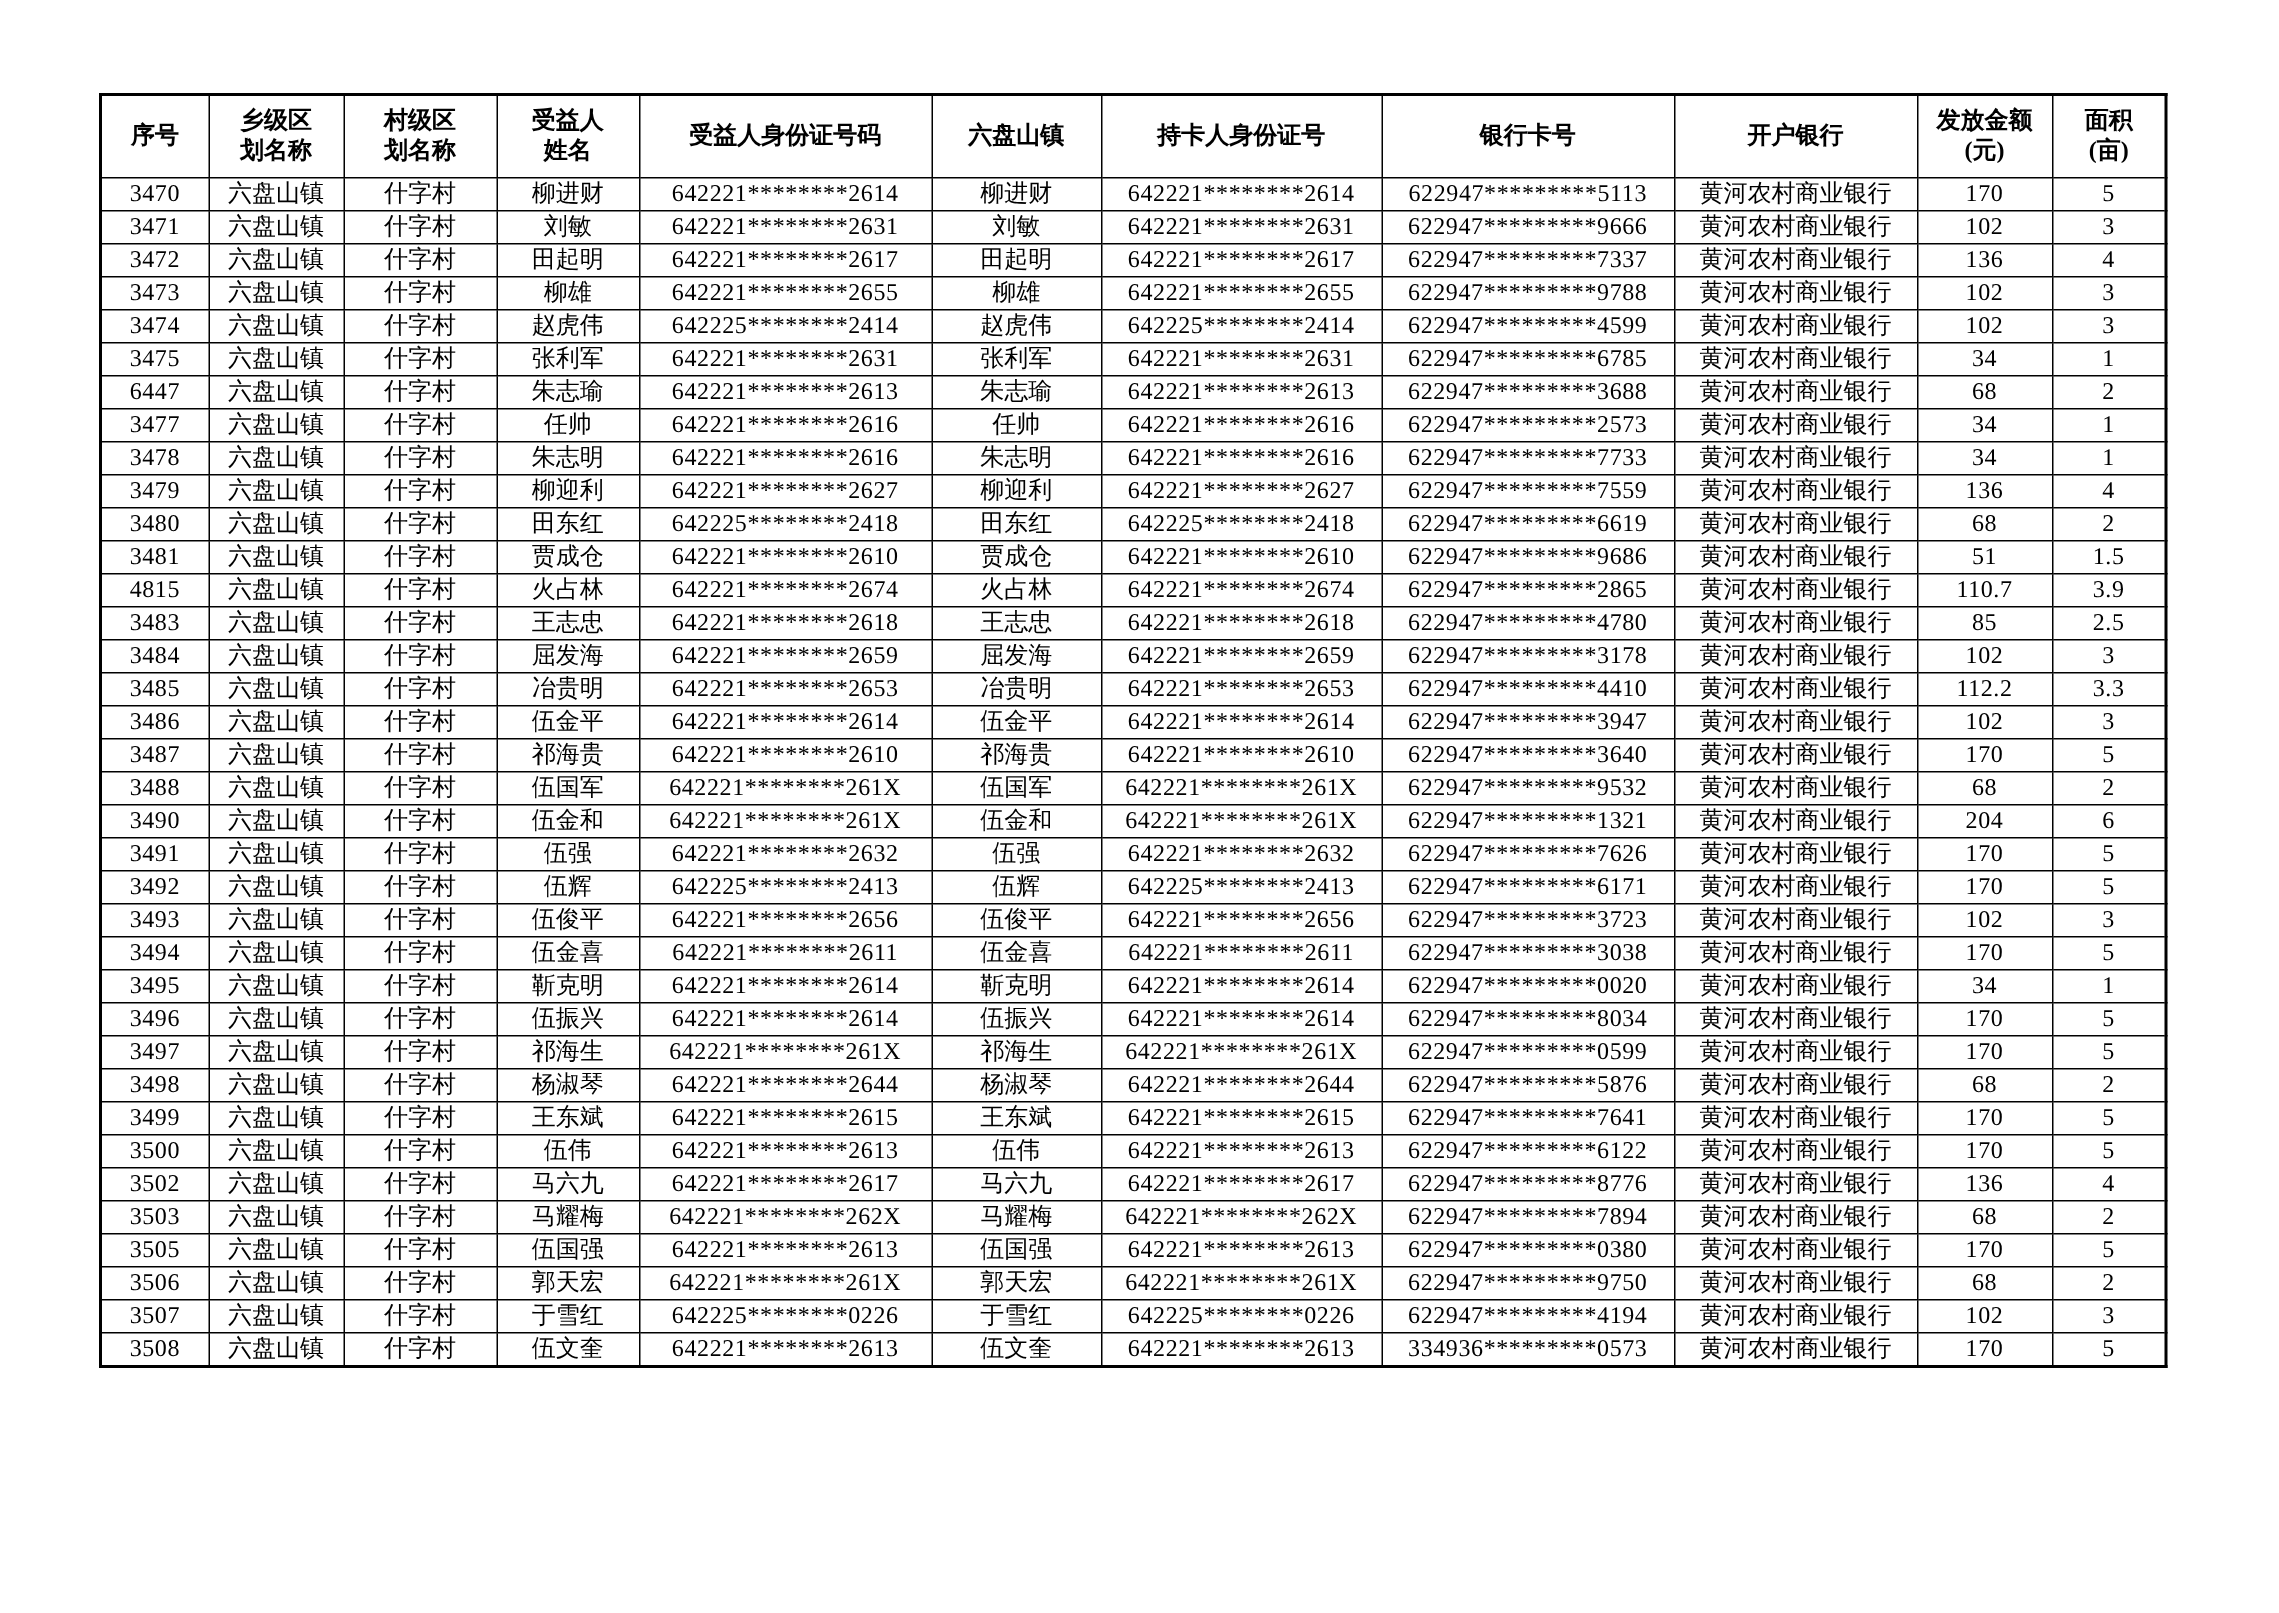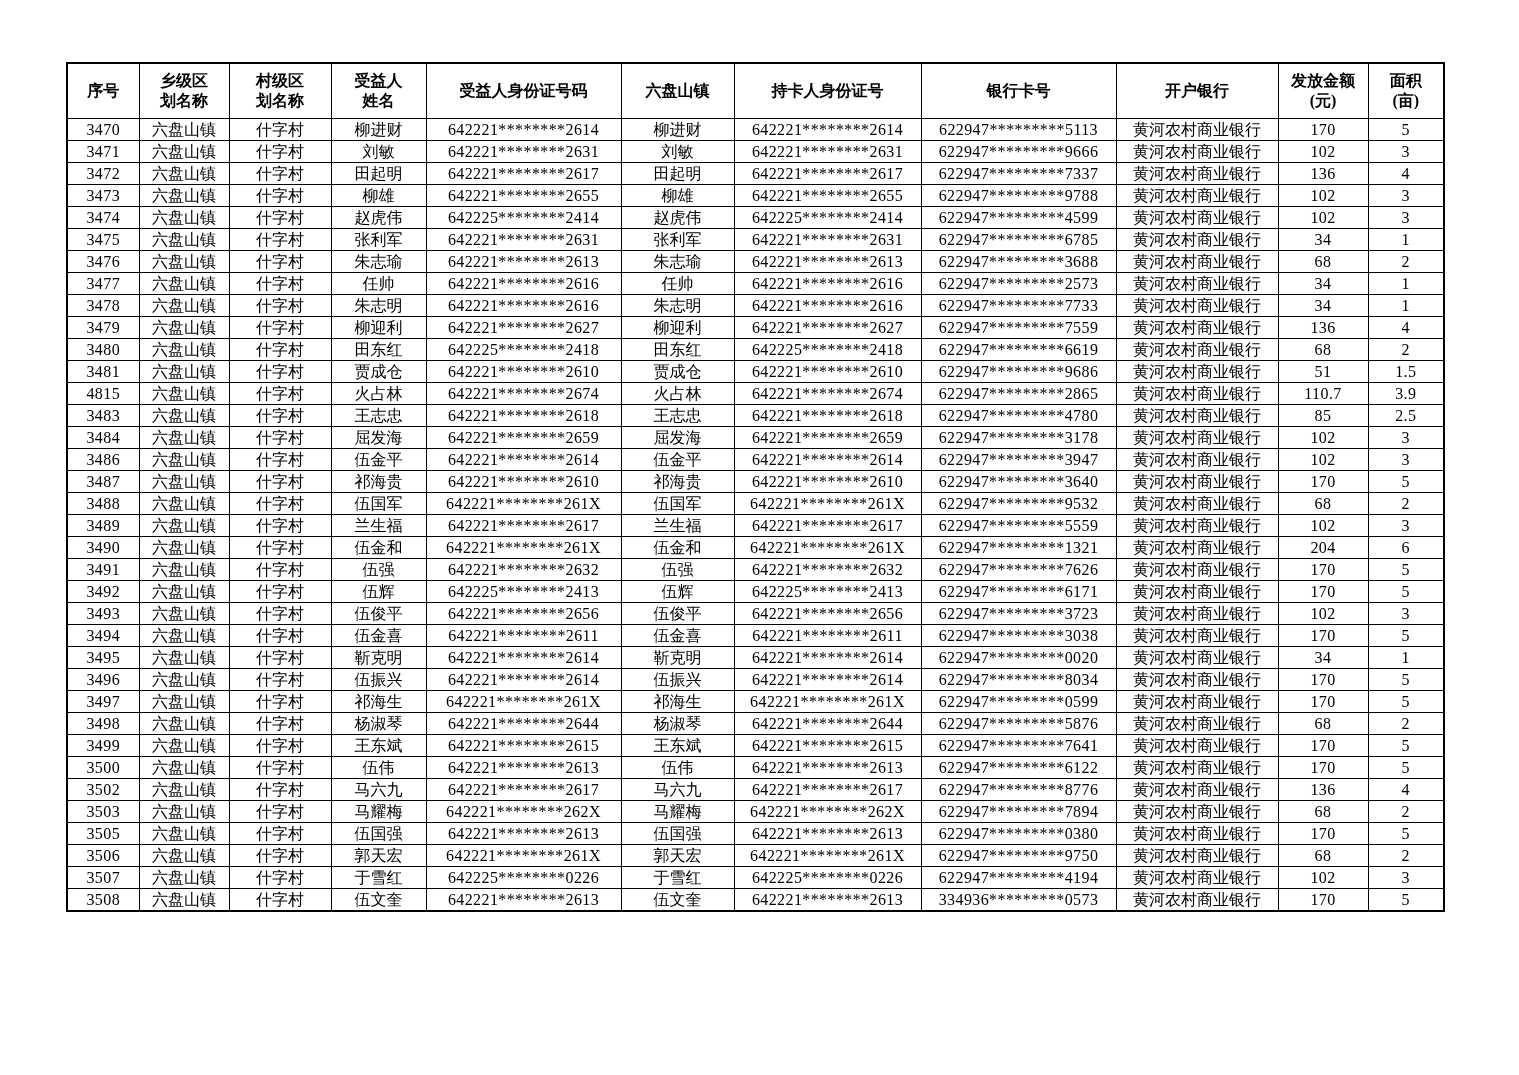--- a/index.html
+++ b/index.html
@@ -178,7 +178,7 @@
           <td class="num">1</td>
         </tr>
         <tr>
-          <td class="num">3476</td>
+          <td class="num">6447</td>
           <td>六盘山镇</td>
           <td>什字村</td>
           <td>朱志瑜</td>

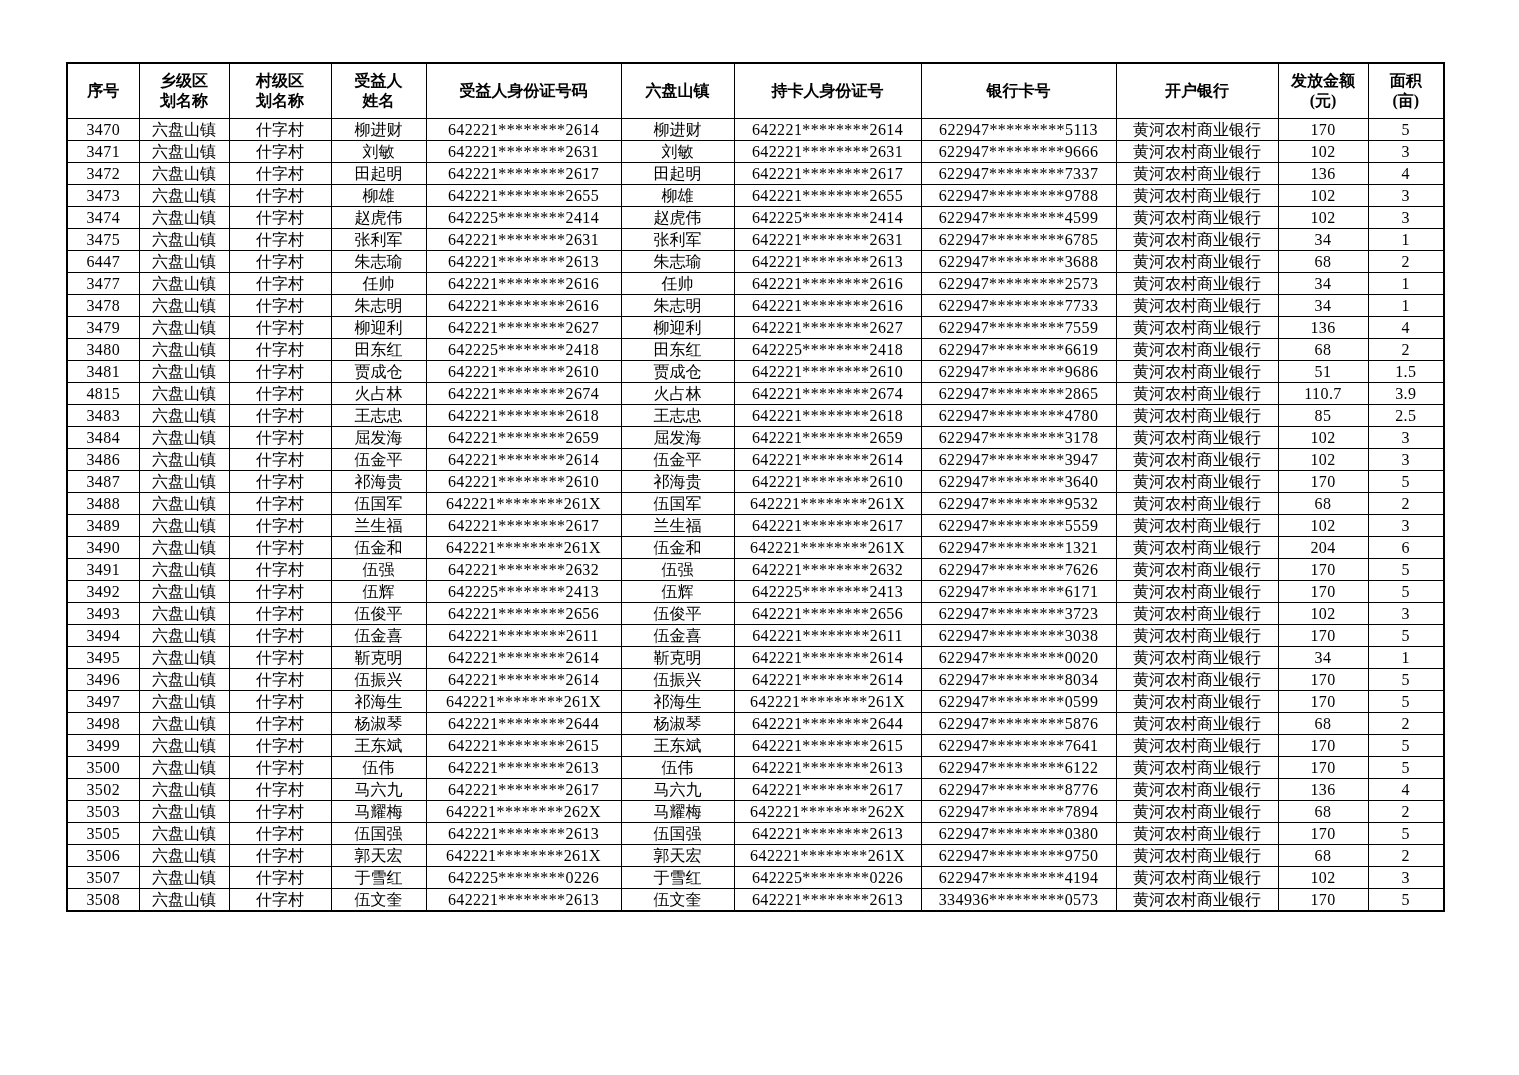--- a/index.html
+++ b/index.html
@@ -295,6 +295,19 @@
           <td class="num">3</td>
         </tr>
         <tr>
+          <td class="num">3485</td>
+          <td>六盘山镇</td>
+          <td>什字村</td>
+          <td>冶贵明</td>
+          <td class="num">642221********2653</td>
+          <td>冶贵明</td>
+          <td class="num">642221********2653</td>
+          <td class="num">622947*********4410</td>
+          <td>黄河农村商业银行</td>
+          <td class="num">112.2</td>
+          <td class="num">3.3</td>
+        </tr>
+        <tr>
           <td class="num">3486</td>
           <td>六盘山镇</td>
           <td>什字村</td>

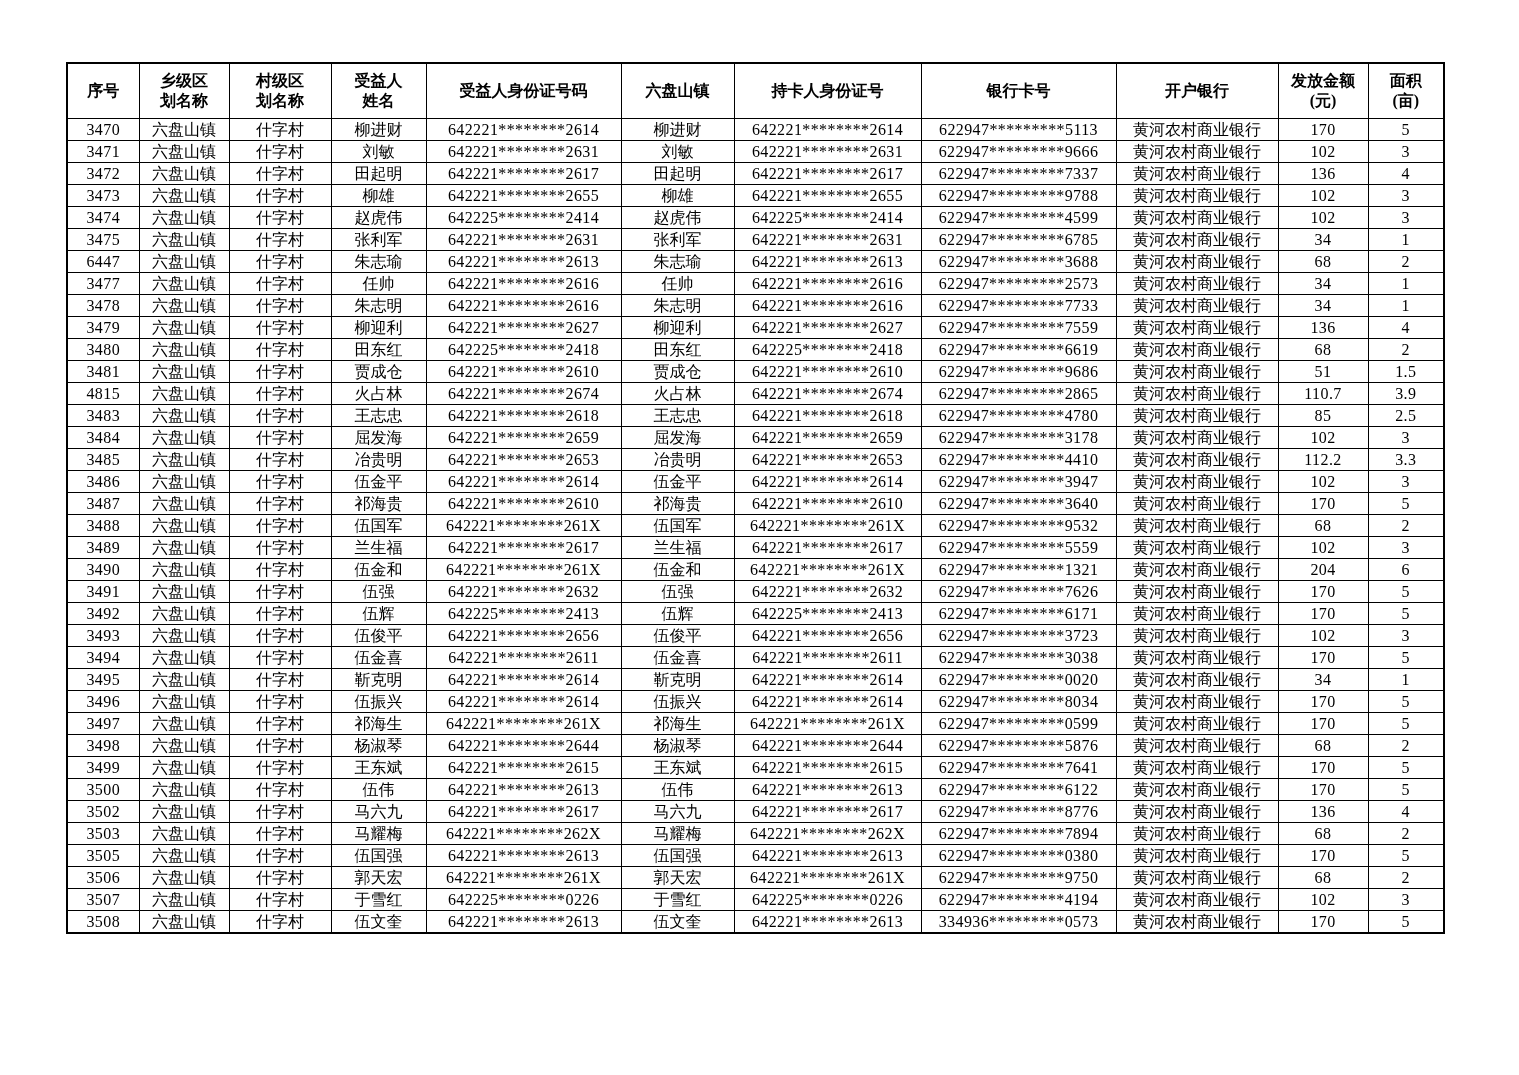--- a/index.html
+++ b/index.html
@@ -347,19 +347,6 @@
           <td class="num">2</td>
         </tr>
         <tr>
-          <td class="num">3489</td>
-          <td>六盘山镇</td>
-          <td>什字村</td>
-          <td>兰生福</td>
-          <td class="num">642221********2617</td>
-          <td>兰生福</td>
-          <td class="num">642221********2617</td>
-          <td class="num">622947*********5559</td>
-          <td>黄河农村商业银行</td>
-          <td class="num">102</td>
-          <td class="num">3</td>
-        </tr>
-        <tr>
           <td class="num">3490</td>
           <td>六盘山镇</td>
           <td>什字村</td>

